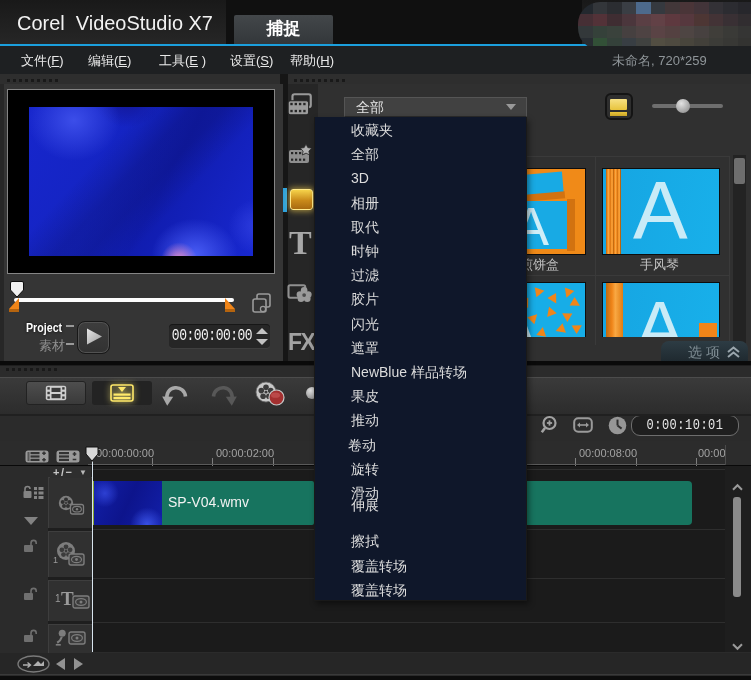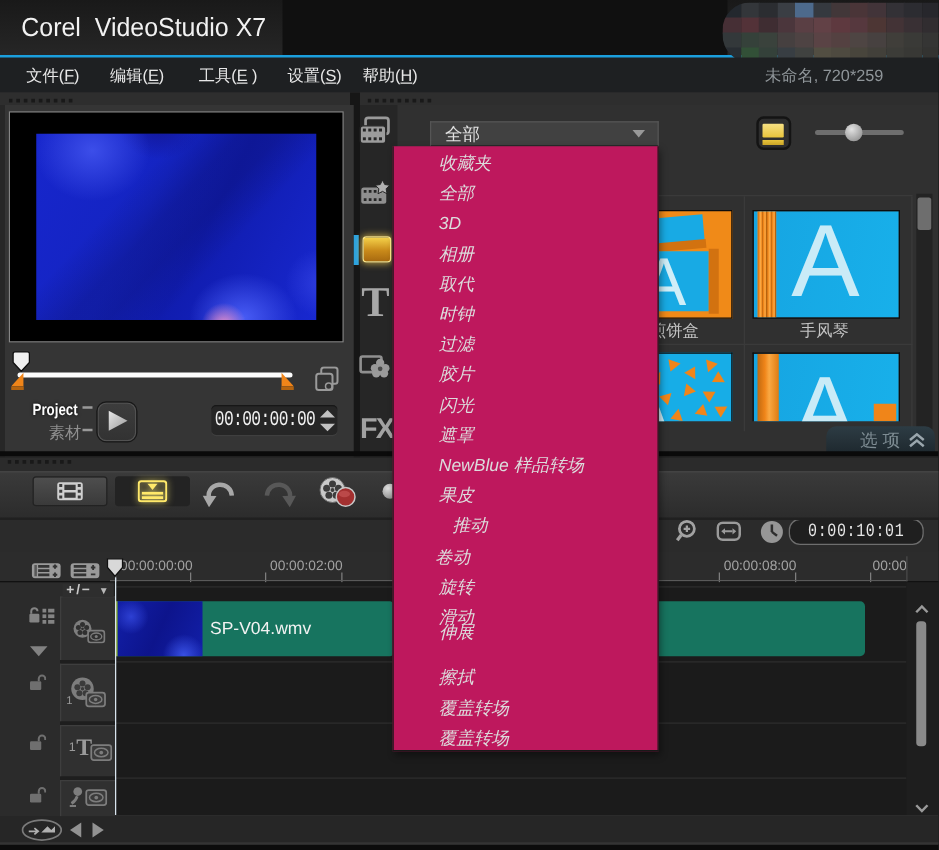--- a/index.html
+++ b/index.html
@@ -31,6 +31,7 @@
   <div class="abs" style="left:17px;top:11px;font-size:21px;color:#f2f2f2;white-space:nowrap;transform:scaleX(0.95);transform-origin:0 0;">Corel&nbsp; VideoStudio&nbsp;X7</div>
 
   <div class="abs" style="left:226px;top:0;width:356px;height:44px;background:#101010;"></div>
+  <div class="abs" style="left:234px;top:15px;width:99px;height:29px;background:linear-gradient(#43474a,#33373a);border-radius:2px 2px 0 0;color:#fff;font-size:17px;font-weight:bold;text-align:center;line-height:28px;">捕捉</div>
   <div class="abs" style="left:0;top:44px;width:751px;height:3px;background:#1b9fdd;"></div>
 
   <div class="abs" id="mosaic" style="left:578px;top:2px;width:173px;height:48px;border-radius:22px 0 0 22px;overflow:hidden;">

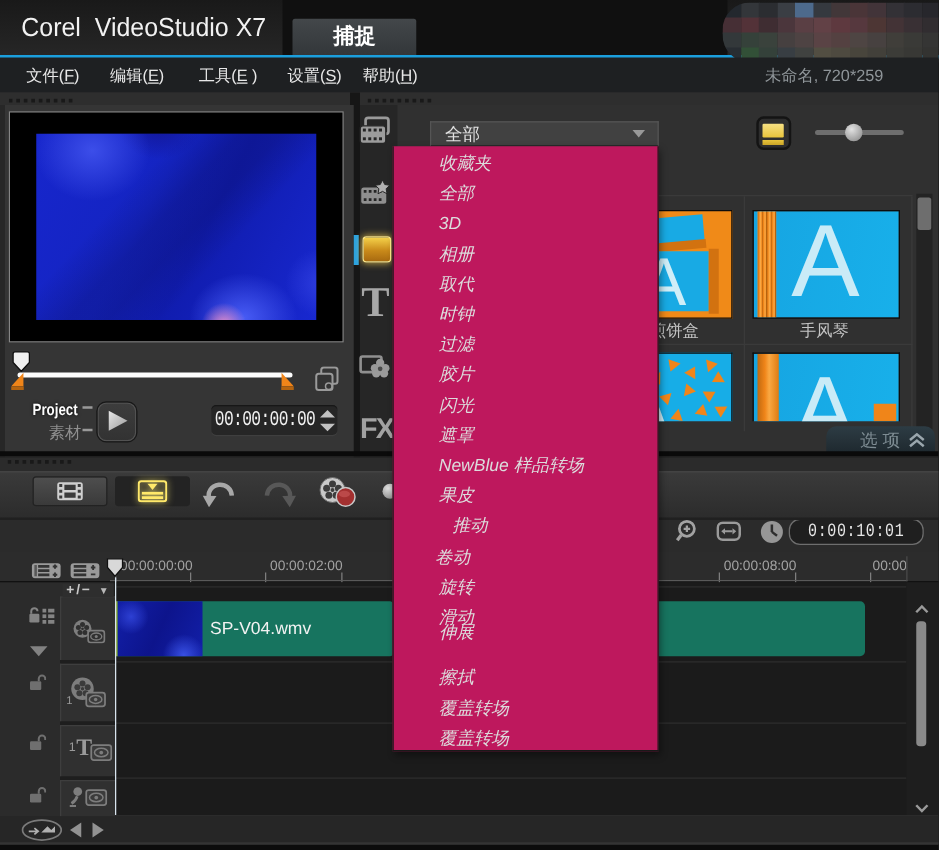--- a/index.html
+++ b/index.html
@@ -479,7 +479,7 @@
   <div class="abs" style="left:344px;top:97px;width:183px;height:20px;background:#414141;border:1px solid #555;border-bottom-color:#2a2a2a;box-sizing:border-box;"></div>
   <div class="abs" style="left:356px;top:99px;font-size:14px;color:#e2e2e2;">全部</div>
   <div class="abs" style="left:506px;top:104px;width:0;height:0;border-top:6px solid #999;border-left:5px solid transparent;border-right:5px solid transparent;"></div>
-  <div class="abs" id="droplist" style="left:314px;top:117px;width:213px;height:484px;background:#be185d;border:1px solid #191919;border-top:none;box-sizing:border-box;box-shadow:2px 3px 6px rgba(0,0,0,0.45);font-style:italic;">
+  <div class="abs" id="droplist" style="left:314px;top:117px;width:213px;height:484px;background:#0f172a;border:1px solid #191919;border-top:none;box-sizing:border-box;box-shadow:2px 3px 6px rgba(0,0,0,0.45);">
       <div style="position:absolute;left:36px;top:5.0px;font-size:14px;color:#dcdcdc;white-space:nowrap;">收藏夹</div>
       <div style="position:absolute;left:36px;top:29.2px;font-size:14px;color:#dcdcdc;white-space:nowrap;">全部</div>
       <div style="position:absolute;left:36px;top:53.4px;font-size:14px;color:#dcdcdc;white-space:nowrap;">3D</div>

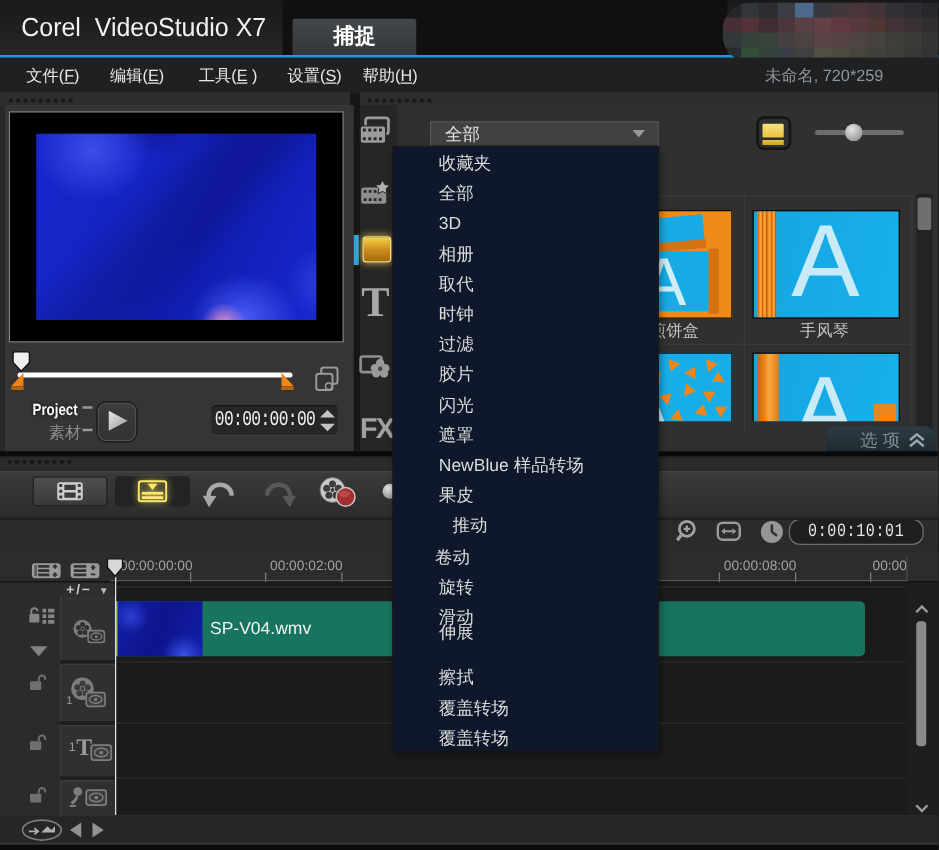--- a/index.html
+++ b/index.html
@@ -492,7 +492,7 @@
       <div style="position:absolute;left:36px;top:222.8px;font-size:14px;color:#dcdcdc;white-space:nowrap;">遮罩</div>
       <div style="position:absolute;left:36px;top:247.0px;font-size:14px;color:#dcdcdc;white-space:nowrap;">NewBlue 样品转场</div>
       <div style="position:absolute;left:36px;top:271.2px;font-size:14px;color:#dcdcdc;white-space:nowrap;">果皮</div>
-      <div style="position:absolute;left:36px;top:295.4px;font-size:14px;color:#dcdcdc;white-space:nowrap;margin-left:11px;">推动</div>
+      <div style="position:absolute;left:36px;top:295.4px;font-size:14px;color:#dcdcdc;white-space:nowrap;">推动</div>
       <div style="position:absolute;left:33px;top:319.6px;font-size:14px;color:#dcdcdc;white-space:nowrap;">卷动</div>
       <div style="position:absolute;left:36px;top:343.8px;font-size:14px;color:#dcdcdc;white-space:nowrap;">旋转</div>
       <div style="position:absolute;left:36px;top:368.0px;font-size:14px;color:#dcdcdc;white-space:nowrap;">滑动</div>

